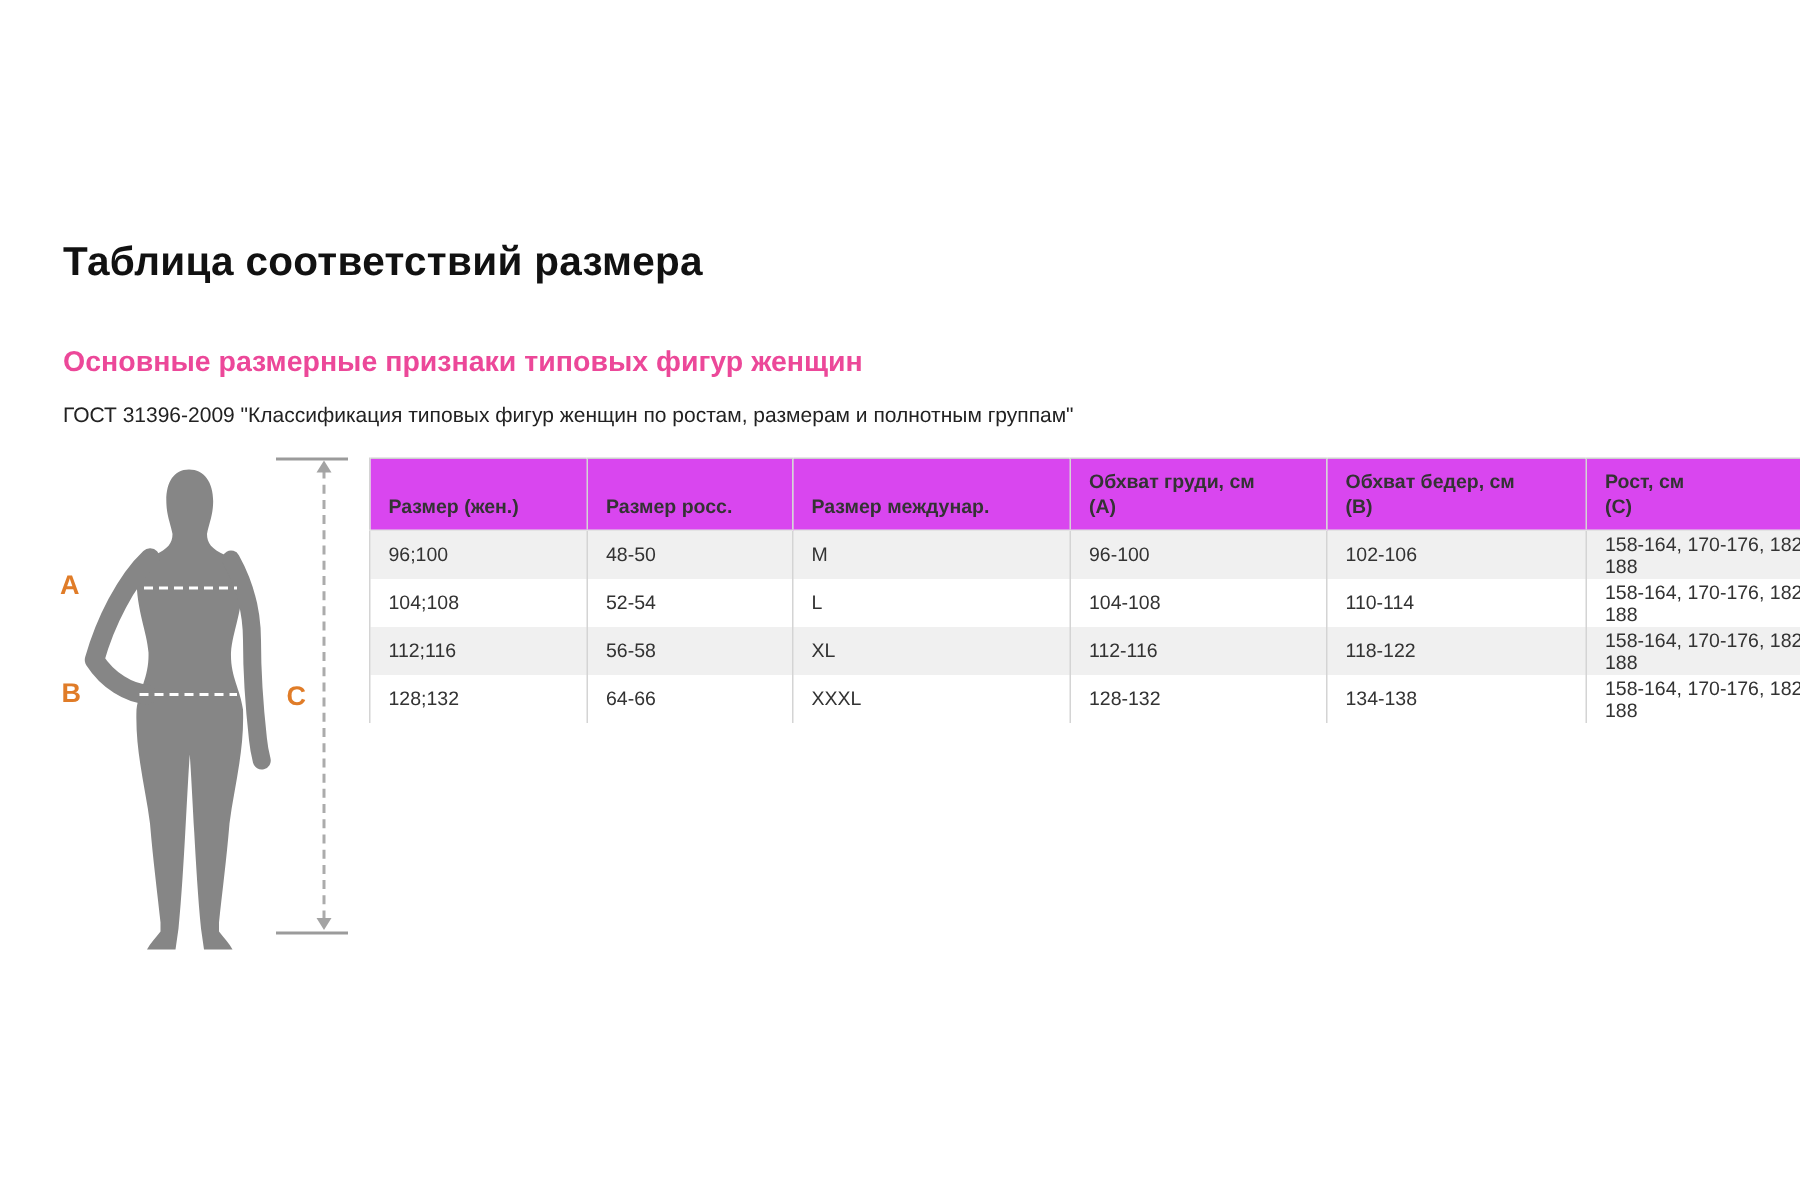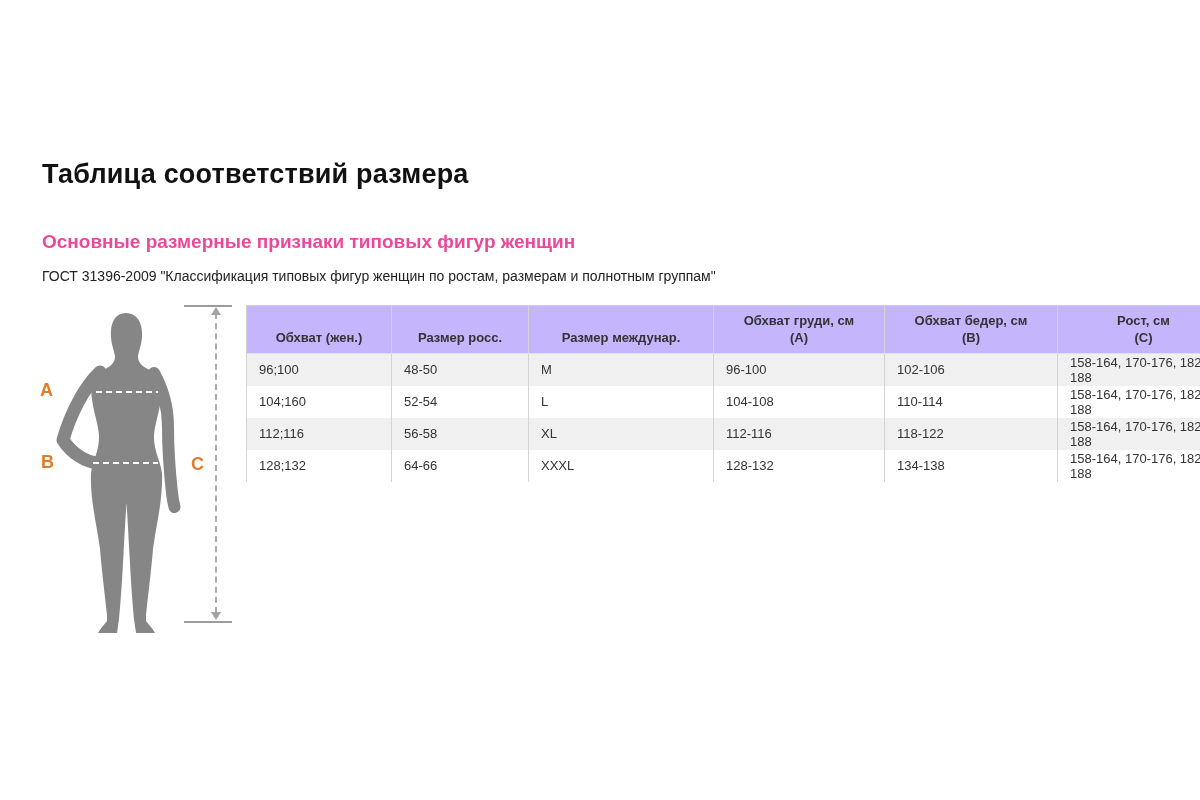--- a/index.html
+++ b/index.html
@@ -60,9 +60,8 @@
   }
   .size-table th {
     height: 48px; vertical-align: bottom; padding: 0 12px 7px 12px;
-    font-weight: 700; line-height: 17px; background: #c4b5fd;
+    font-weight: 700; line-height: 17px; background: #d946ef;
     border-bottom: 1px solid #e3e3e3;
-    text-align: center;
   }
   .size-table td { height: 32px; padding: 0 12px; vertical-align: middle; }
   .size-table tbody tr:nth-child(odd) td { background: #f0f0f0; }

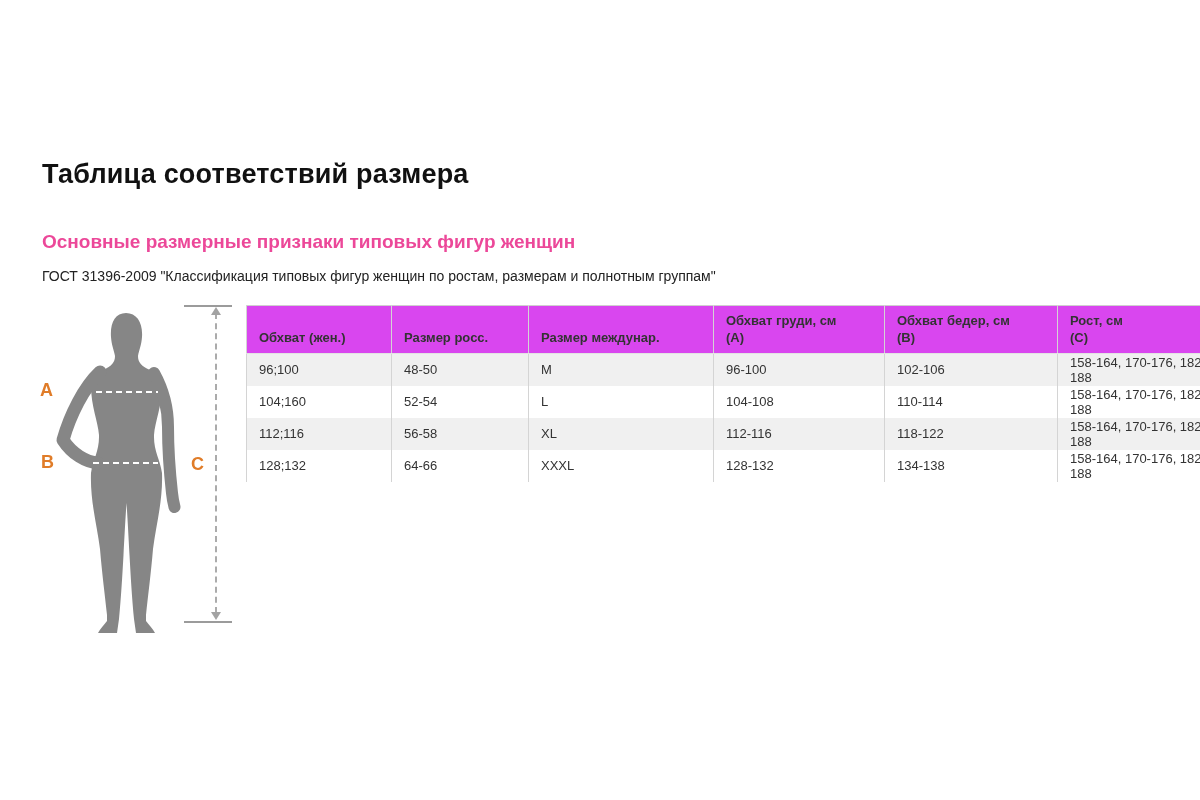--- a/index.html
+++ b/index.html
@@ -121,7 +121,7 @@
     <thead>
       <tr>
           <th>
-            <div>Обхват (жен.)</div>
+            <div>Размер (жен.)</div>
           </th>
           <th>
             <div>Размер росс.</div>

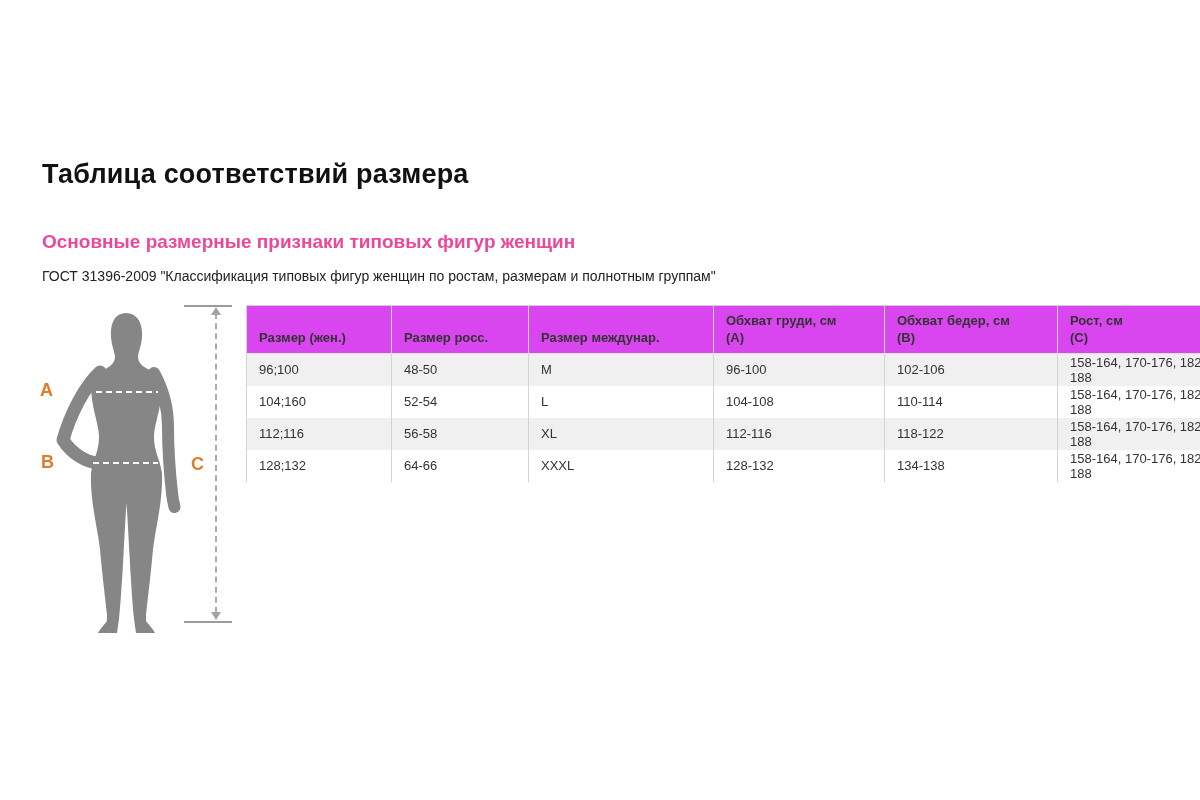--- a/index.html
+++ b/index.html
@@ -153,7 +153,7 @@
           <td>158-164, 170-176, 182-188</td>
         </tr>
         <tr>
-          <td>104;160</td>
+          <td>104;108</td>
           <td>52-54</td>
           <td>L</td>
           <td>104-108</td>

